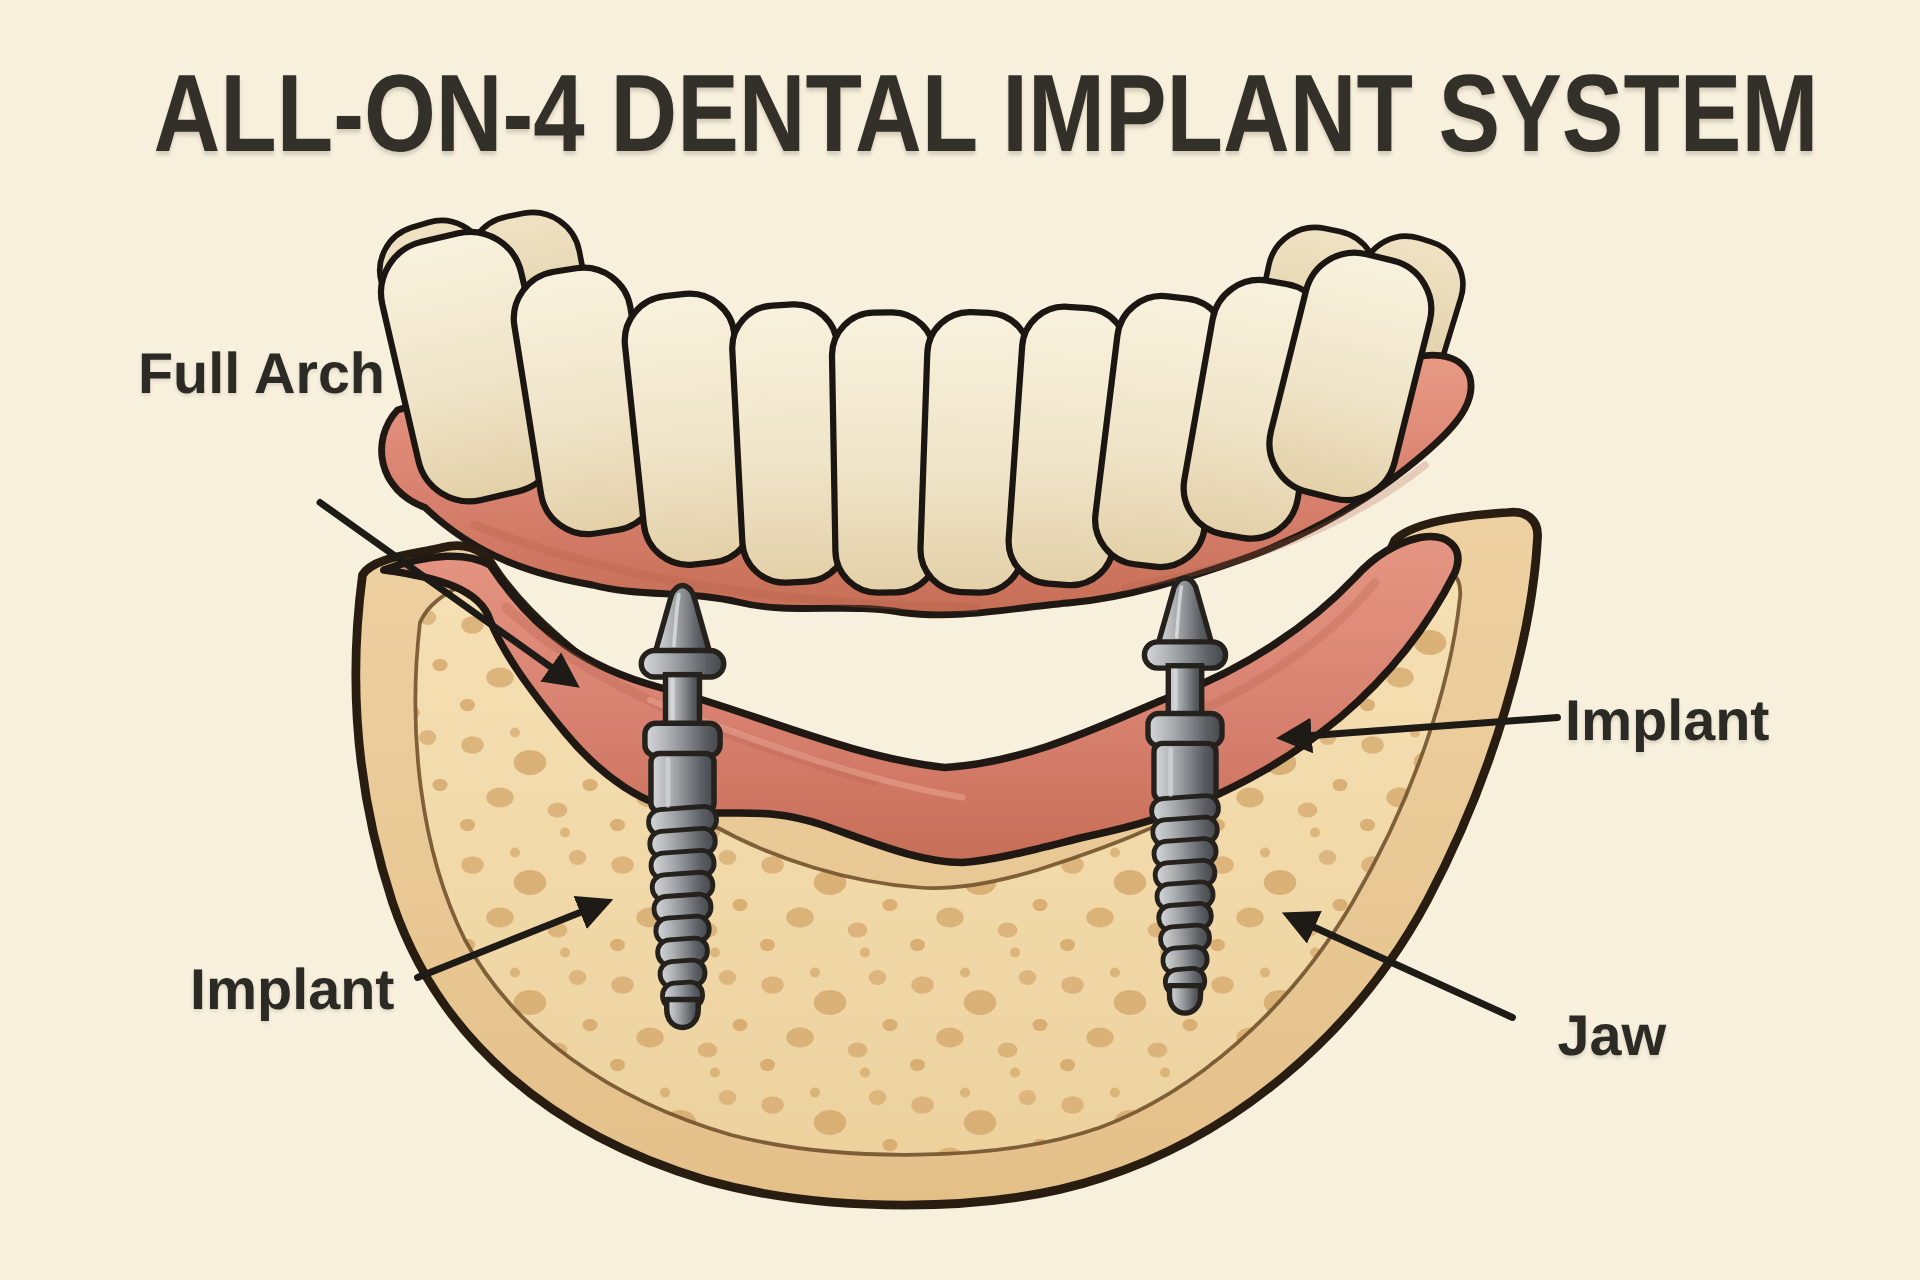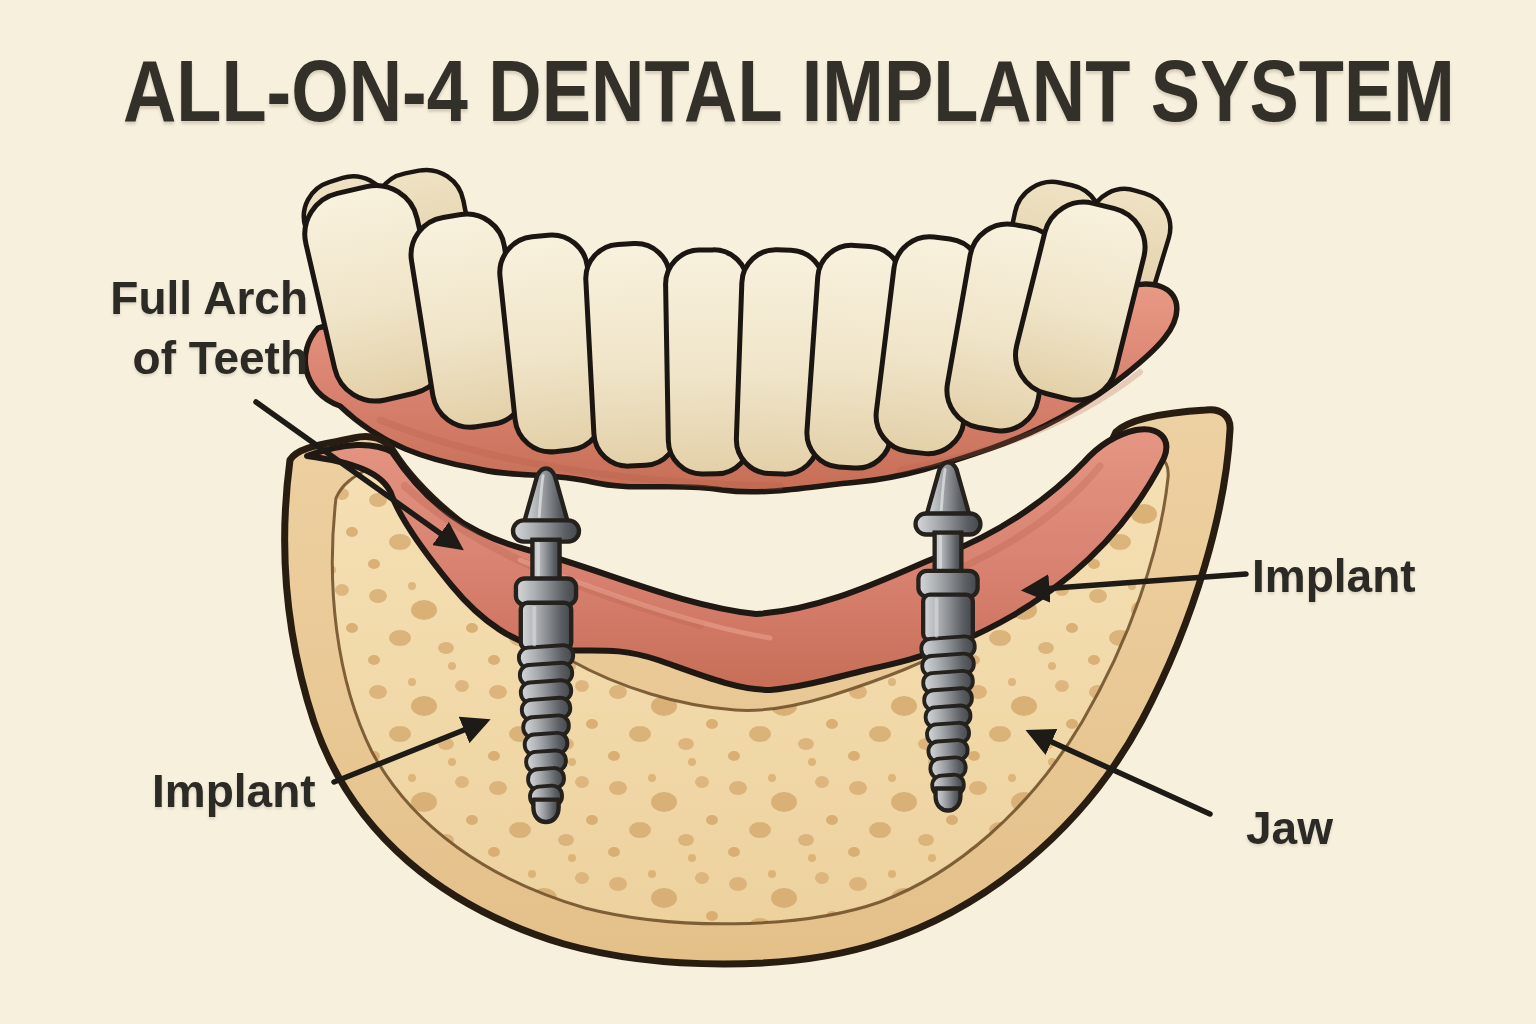--- a/index.html
+++ b/index.html
@@ -205,7 +205,6 @@
 
   <div class="label lbl-fullarch">
     <div>Full Arch</div>
-    <div>of Teeth</div>
   </div>
   <div class="label lbl-implant-right">Implant</div>
   <div class="label lbl-implant-left">Implant</div>

